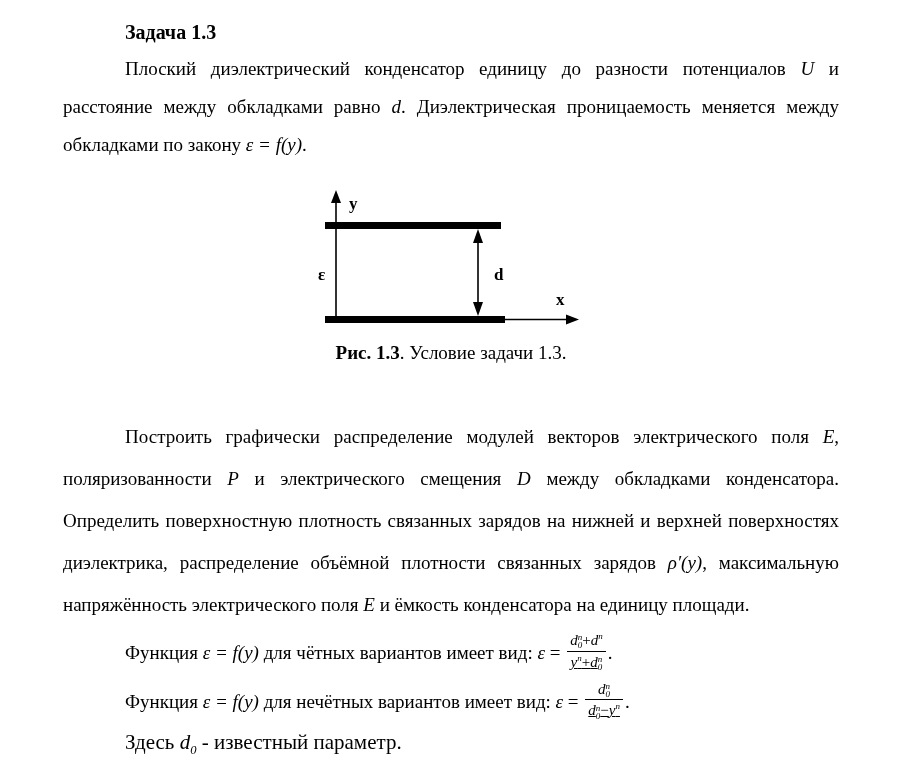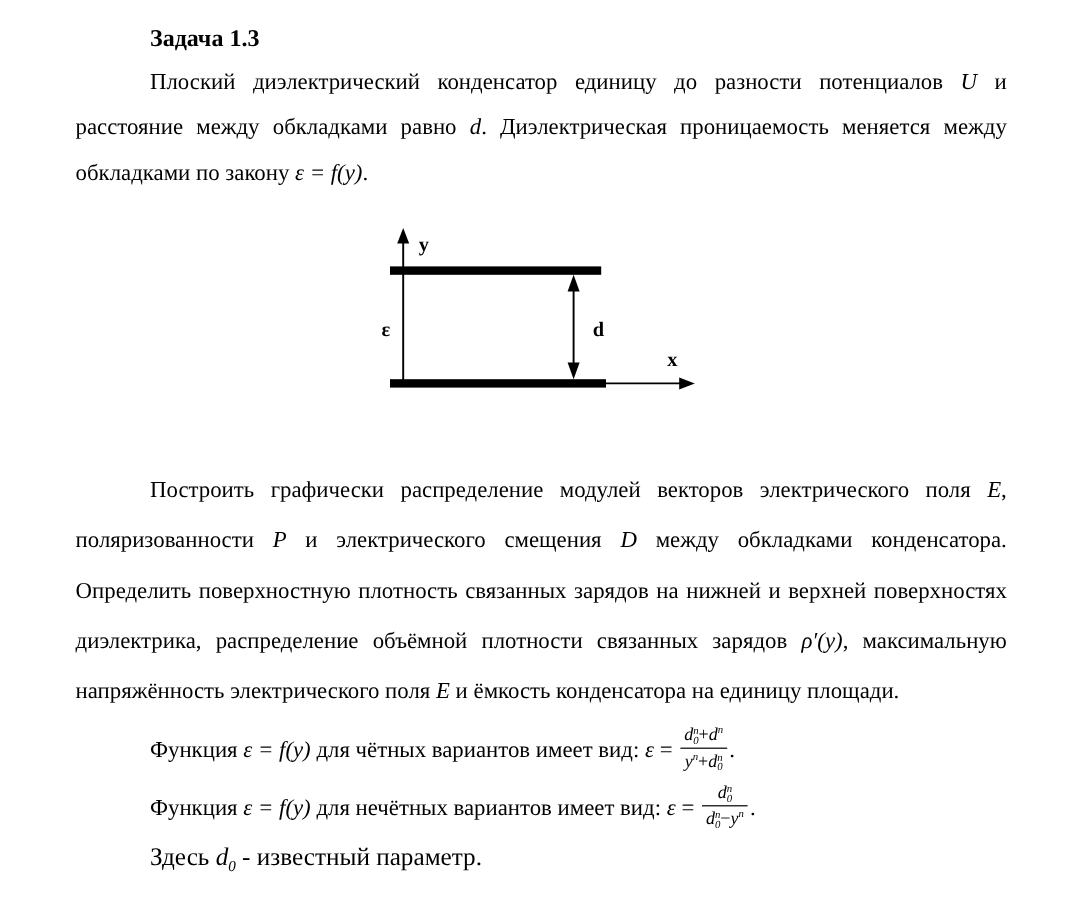--- a/index.html
+++ b/index.html
@@ -97,6 +97,7 @@
       <polygon points="167,128 162,114 172,114" fill="#000"></polygon>
       <text x="183" y="92">d</text>
     </svg>
+    <figcaption class="caption"><span class="b">Рис. 1.3</span><span>. Условие задачи 1.3.</span></figcaption>
   </figure>
 
   <p class="para p2"><span>Построить графически распределение модулей векторов электрического поля </span><span class="var">E</span><span>, поляризованности </span><span class="var">P</span><span> и электрического смещения </span><span class="var">D</span><span> между обкладками конденсатора. Определить поверхностную плотность связанных зарядов на нижней и верхней поверхностях диэлектрика, распределение объёмной плотности связанных зарядов </span><span class="var">ρ′(y)</span><span>, максимальную напряжённость электрического поля </span><span class="var">E</span><span> и ёмкость конденсатора на единицу площади.</span></p>

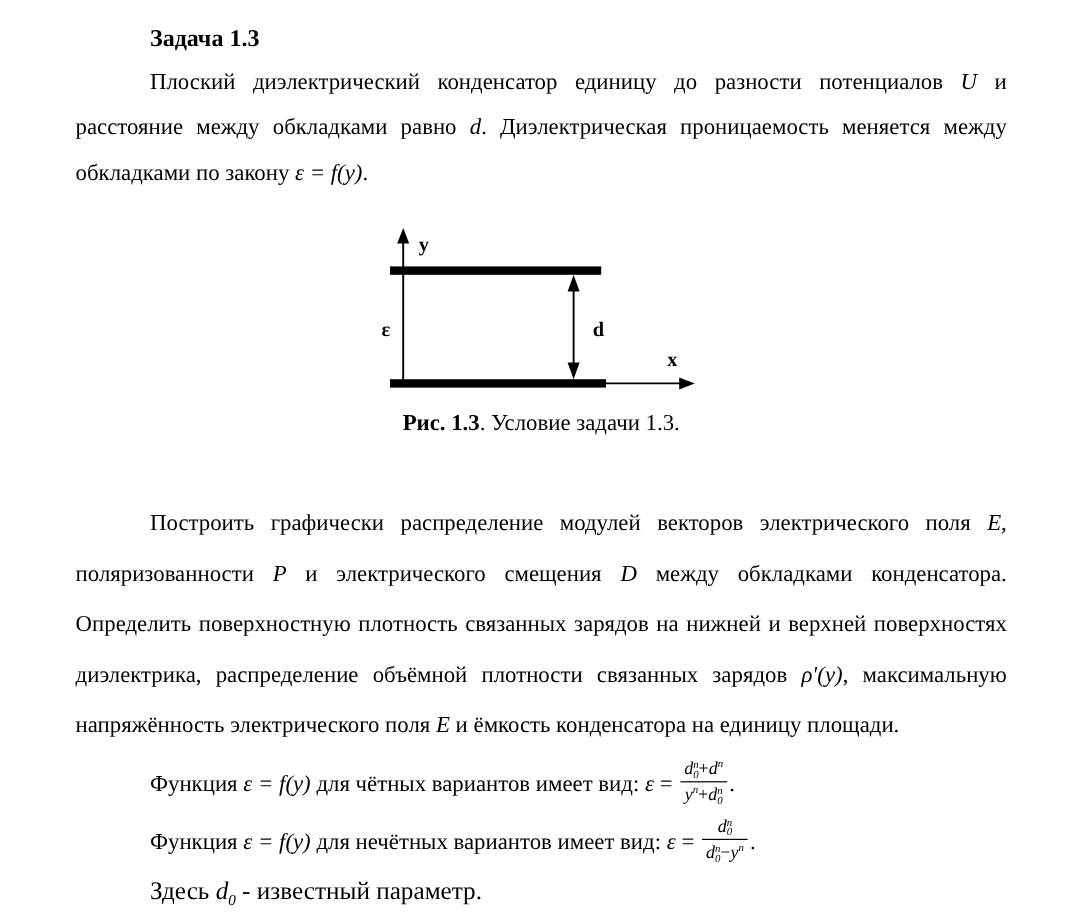--- a/index.html
+++ b/index.html
@@ -56,7 +56,7 @@
     margin:0 2px;
   }
   .frac .num { display:block; border-bottom:1.4px solid #000; padding:0 3px 1px; }
-  .frac .den { display:block; padding:1px 3px 0; }
+  .frac .den { display:block; padding:1px 3px 0;text-decoration:underline; }
   .stack {
     display:inline-block;
     vertical-align:-0.35em;

